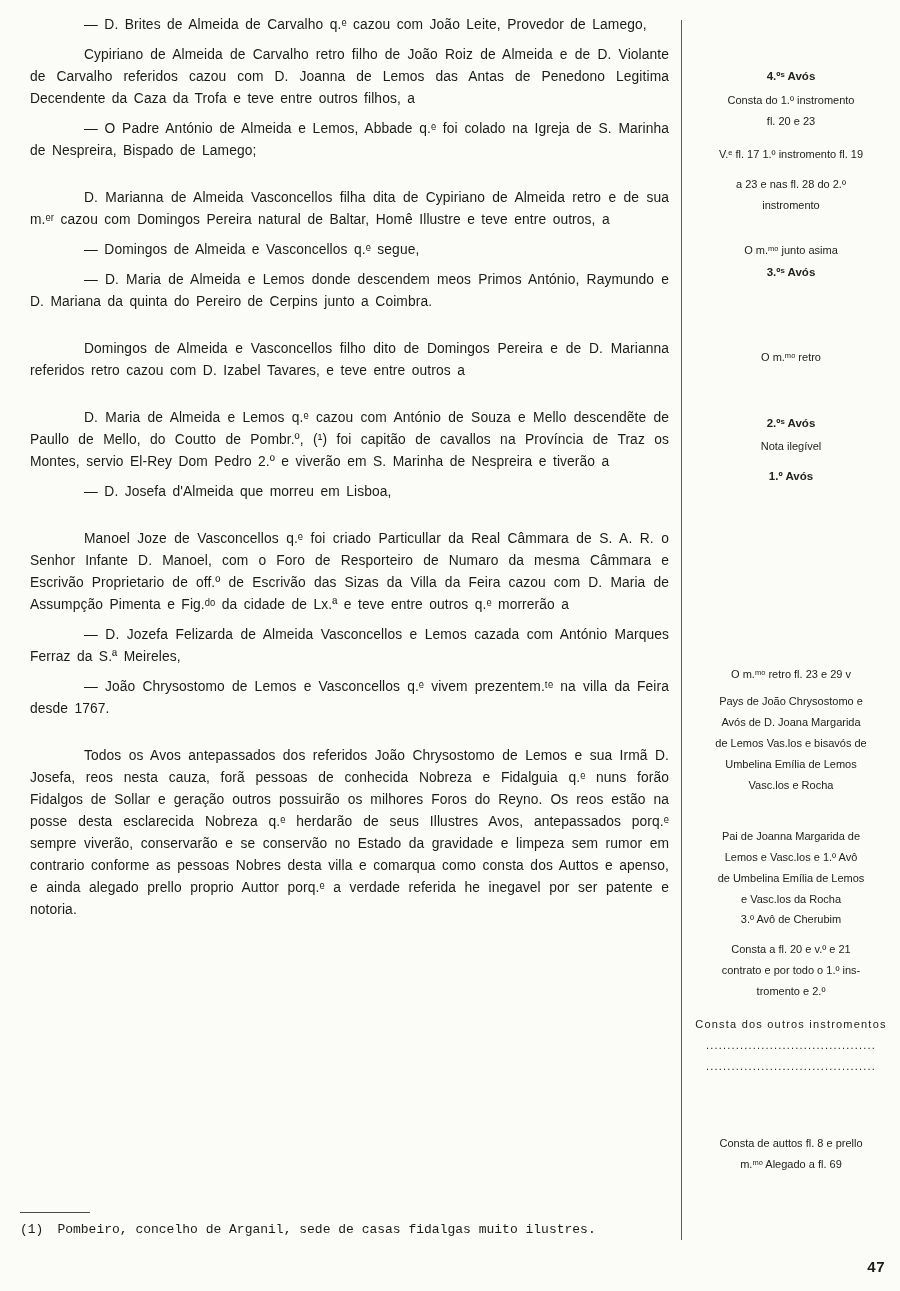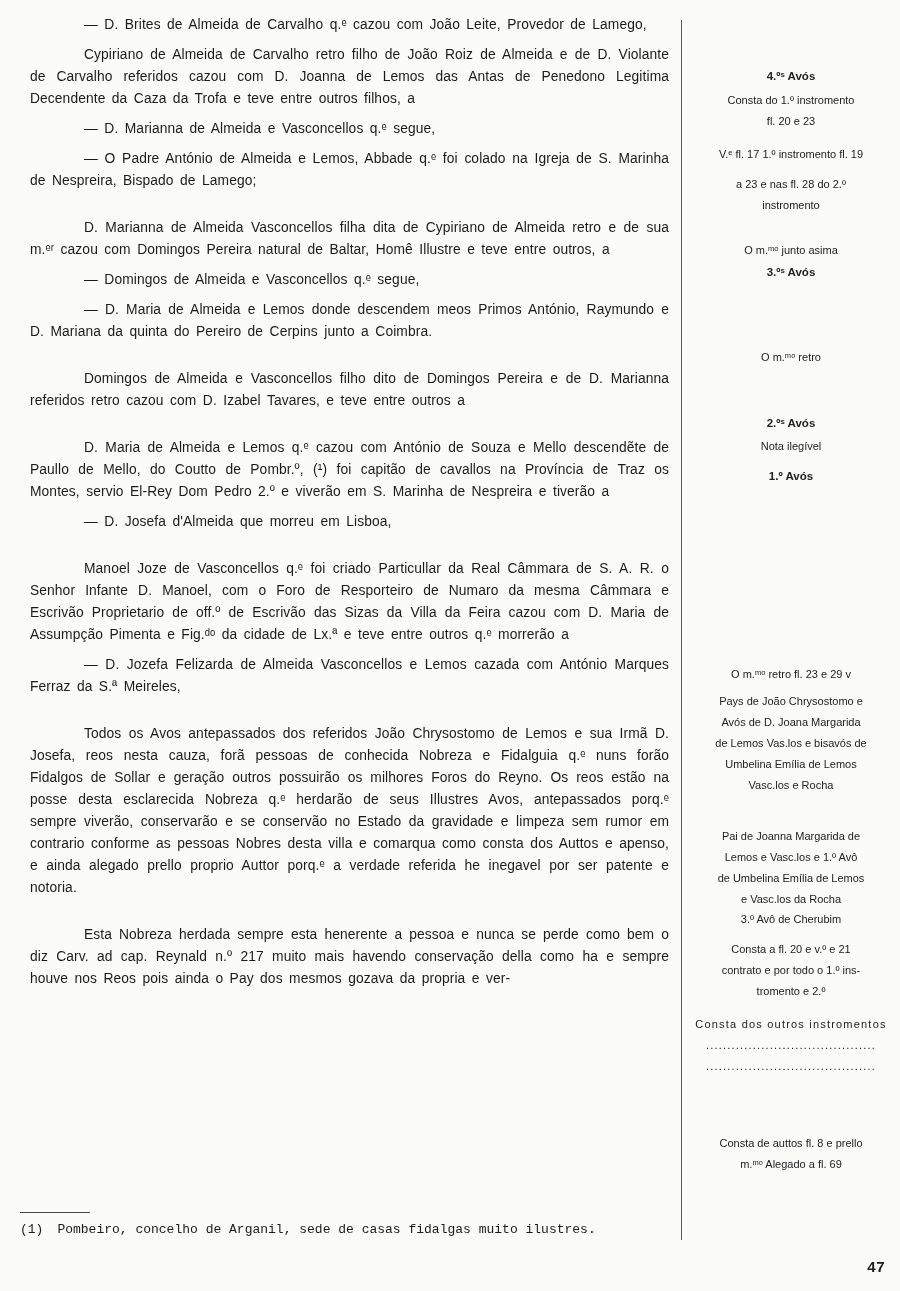--- a/index.html
+++ b/index.html
@@ -79,7 +79,6 @@
   <div id="main-column">
     <p>— D. Brites de Almeida de Carvalho q.ᵉ cazou com João Leite, Provedor de Lamego,</p>
     <p>Cypiriano de Almeida de Carvalho retro filho de João Roiz de Almeida e de D. Violante de Carvalho referidos cazou com D. Joanna de Lemos das Antas de Penedono Legitima Decendente da Caza da Trofa e teve entre outros filhos, a</p>
-    <p>— D. Marianna de Almeida e Vasconcellos q.ᵉ segue,</p>
     <p>— O Padre António de Almeida e Lemos, Abbade q.ᵉ foi colado na Igreja de S. Marinha de Nespreira, Bispado de Lamego;</p>
     <p class="sect">D. Marianna de Almeida Vasconcellos filha dita de Cypiriano de Almeida retro e de sua m.ᵉʳ cazou com Domingos Pereira natural de Baltar, Homê Illustre e teve entre outros, a</p>
     <p>— Domingos de Almeida e Vasconcellos q.ᵉ segue,</p>

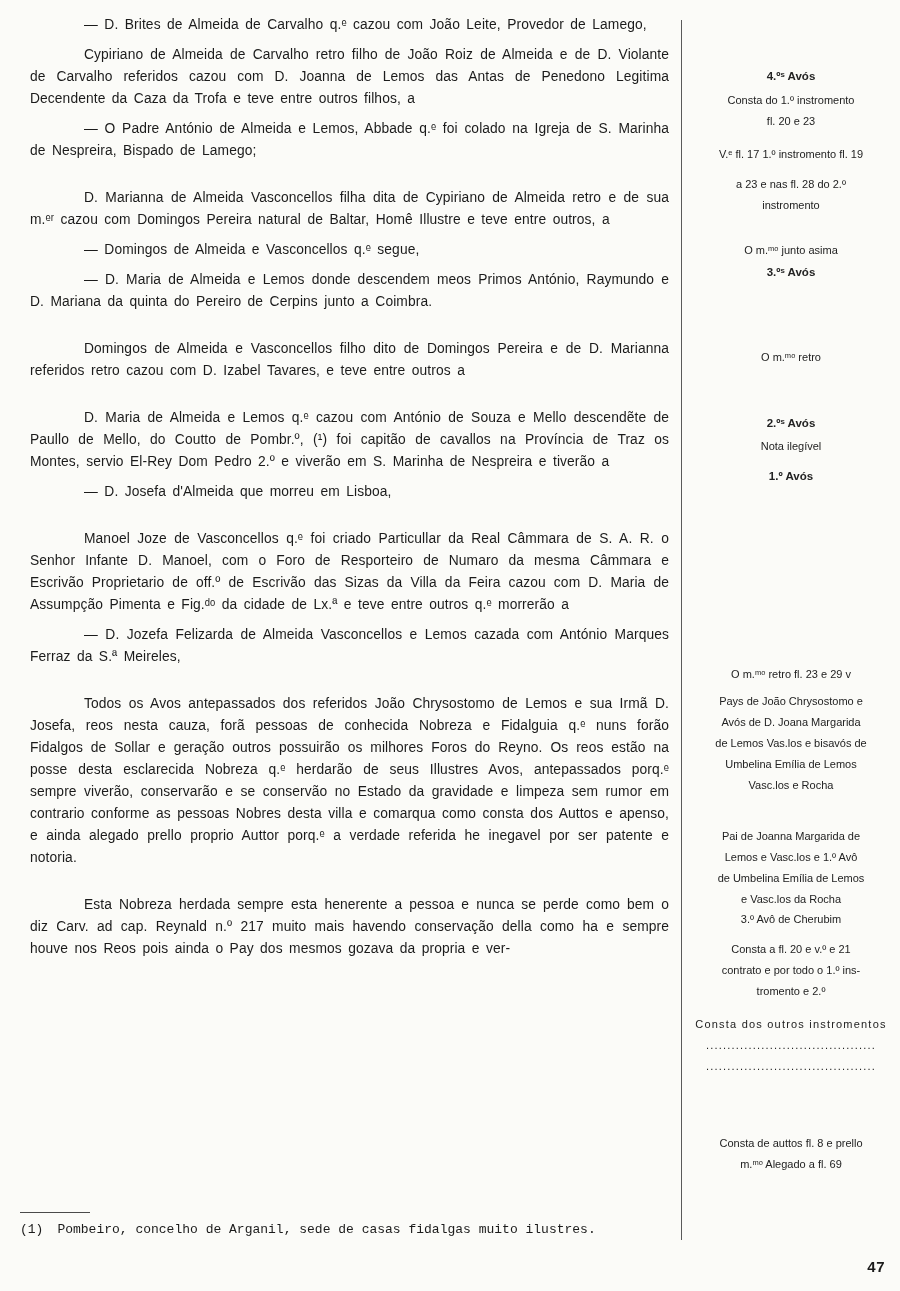--- a/index.html
+++ b/index.html
@@ -88,6 +88,7 @@
     <p>— D. Josefa d'Almeida que morreu em Lisboa,</p>
     <p class="sect">Manoel Joze de Vasconcellos q.ᵉ foi criado Particullar da Real Câmmara de S. A. R. o Senhor Infante D. Manoel, com o Foro de Resporteiro de Numaro da mesma Câmmara e Escrivão Proprietario de off.º de Escrivão das Sizas da Villa da Feira cazou com D. Maria de Assumpção Pimenta e Fig.ᵈᵒ da cidade de Lx.ª e teve entre outros q.ᵉ morrerão a</p>
     <p>— D. Jozefa Felizarda de Almeida Vasconcellos e Lemos cazada com António Marques Ferraz da S.ª Meireles,</p>
+    <p>— João Chrysostomo de Lemos e Vasconcellos q.ᵉ vivem prezentem.ᵗᵉ na villa da Feira desde 1767.</p>
     <p class="sect">Todos os Avos antepassados dos referidos João Chrysostomo de Lemos e sua Irmã D. Josefa, reos nesta cauza, forã pessoas de conhecida Nobreza e Fidalguia q.ᵉ nuns forão Fidalgos de Sollar e geração outros possuirão os milhores Foros do Reyno. Os reos estão na posse desta esclarecida Nobreza q.ᵉ herdarão de seus Illustres Avos, antepassados porq.ᵉ sempre viverão, conservarão e se conservão no Estado da gravidade e limpeza sem rumor em contrario conforme as pessoas Nobres desta villa e comarqua como consta dos Auttos e apenso, e ainda alegado prello proprio Auttor porq.ᵉ a verdade referida he inegavel por ser patente e notoria.</p>
     <p class="sect">Esta Nobreza herdada sempre esta henerente a pessoa e nunca se perde como bem o diz Carv. ad cap. Reynald n.º 217 muito mais havendo conservação della como ha e sempre houve nos Reos pois ainda o Pay dos mesmos gozava da propria e ver-</p>
   </div>

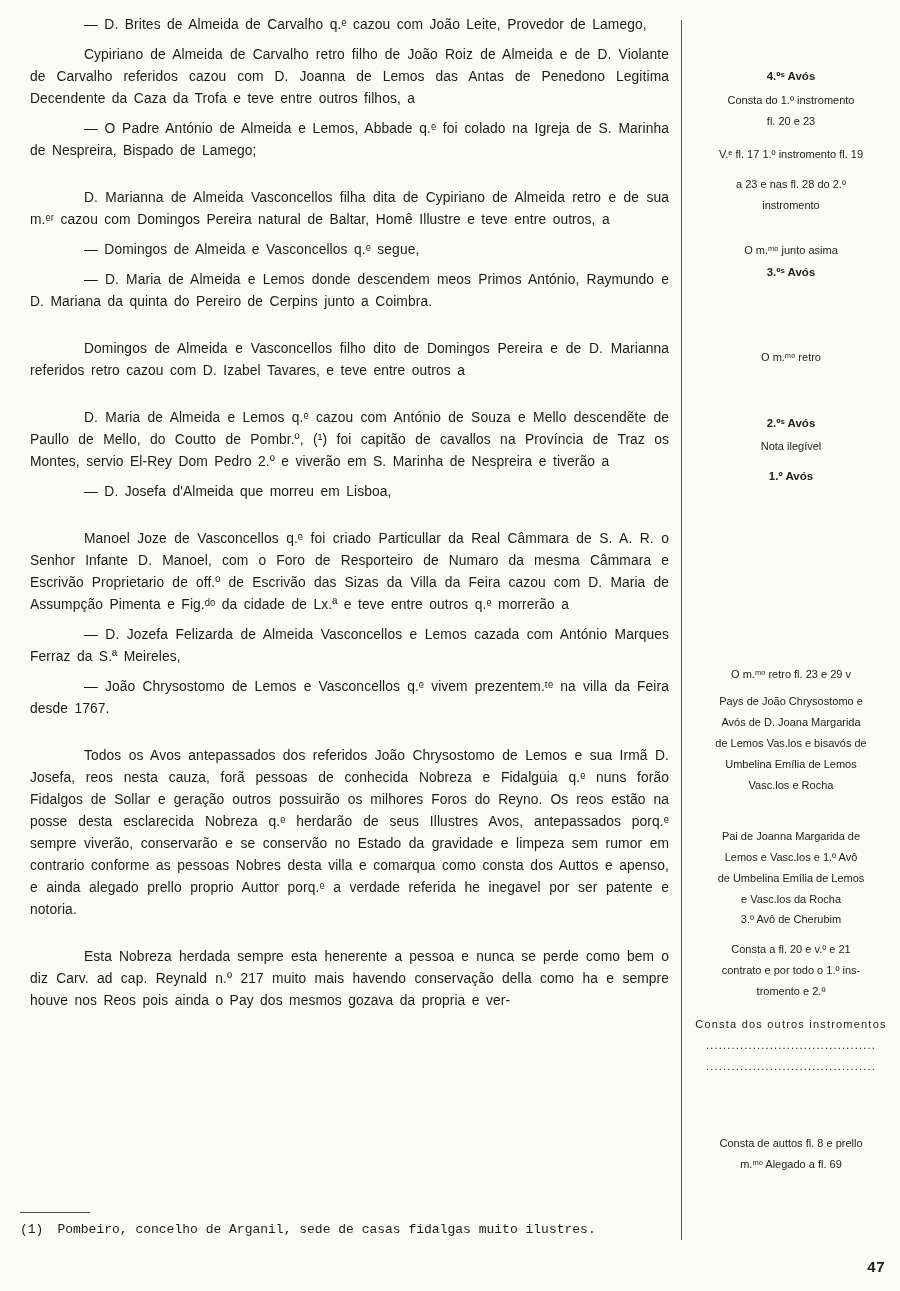--- a/index.html
+++ b/index.html
@@ -90,7 +90,6 @@
     <p>— D. Jozefa Felizarda de Almeida Vasconcellos e Lemos cazada com António Marques Ferraz da S.ª Meireles,</p>
     <p>— João Chrysostomo de Lemos e Vasconcellos q.ᵉ vivem prezentem.ᵗᵉ na villa da Feira desde 1767.</p>
     <p class="sect">Todos os Avos antepassados dos referidos João Chrysostomo de Lemos e sua Irmã D. Josefa, reos nesta cauza, forã pessoas de conhecida Nobreza e Fidalguia q.ᵉ nuns forão Fidalgos de Sollar e geração outros possuirão os milhores Foros do Reyno. Os reos estão na posse desta esclarecida Nobreza q.ᵉ herdarão de seus Illustres Avos, antepassados porq.ᵉ sempre viverão, conservarão e se conservão no Estado da gravidade e limpeza sem rumor em contrario conforme as pessoas Nobres desta villa e comarqua como consta dos Auttos e apenso, e ainda alegado prello proprio Auttor porq.ᵉ a verdade referida he inegavel por ser patente e notoria.</p>
-    <p class="sect">Esta Nobreza herdada sempre esta henerente a pessoa e nunca se perde como bem o diz Carv. ad cap. Reynald n.º 217 muito mais havendo conservação della como ha e sempre houve nos Reos pois ainda o Pay dos mesmos gozava da propria e ver-</p>
   </div>
 
   <div id="column-divider"></div>

